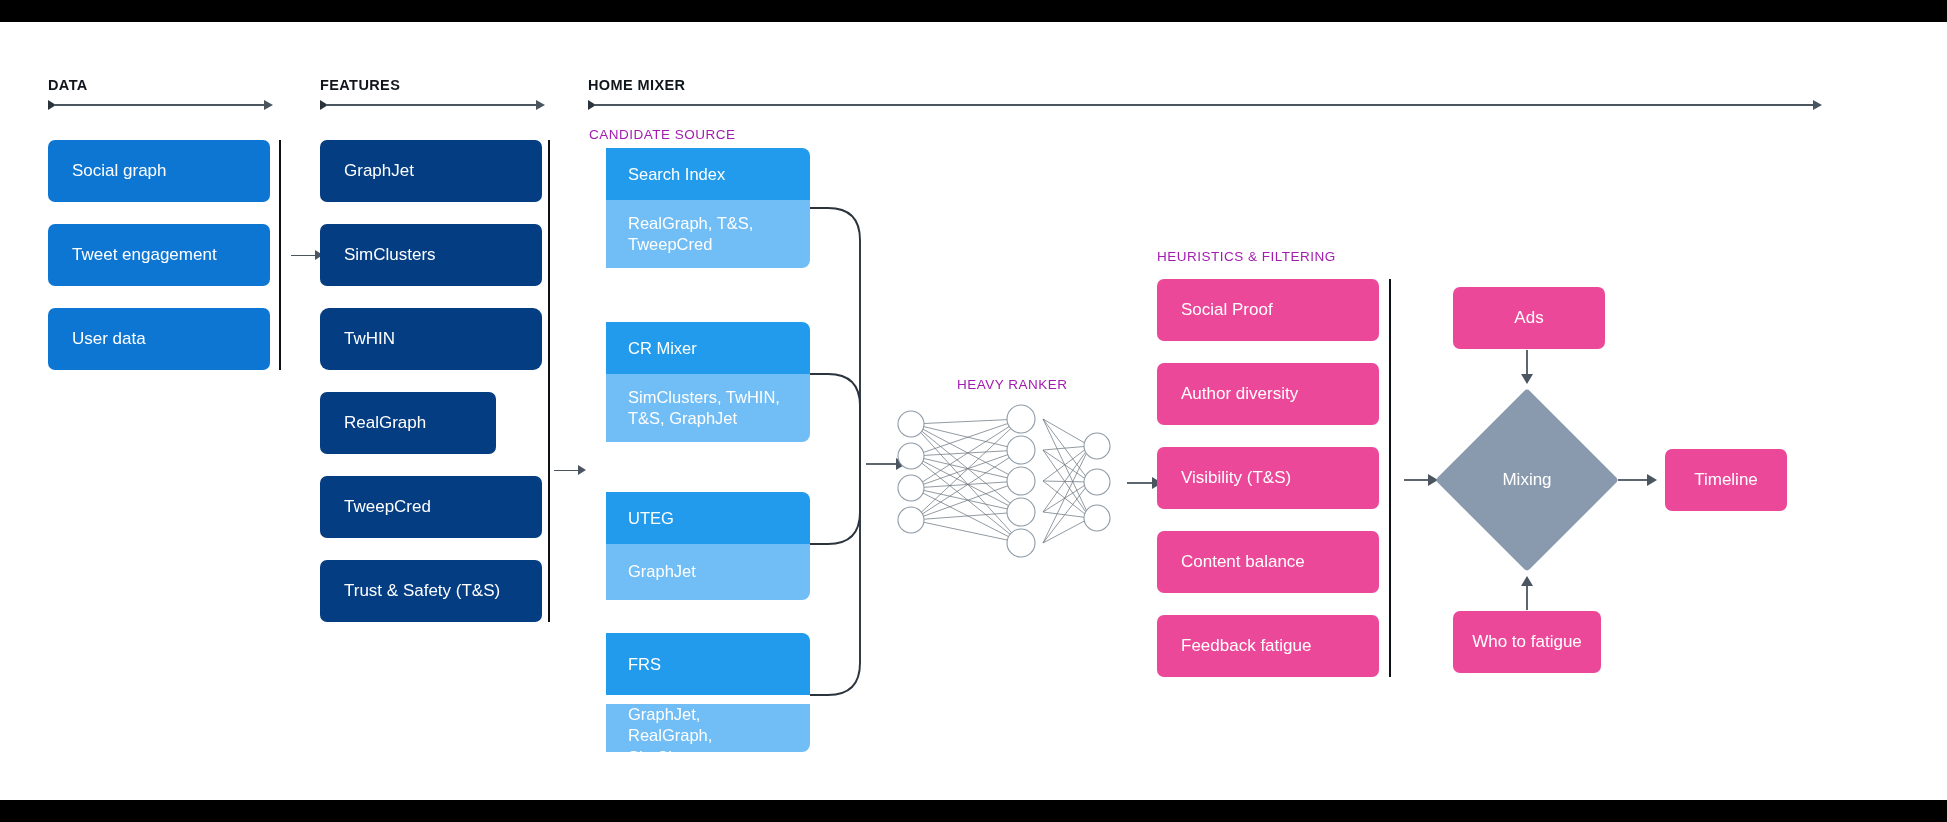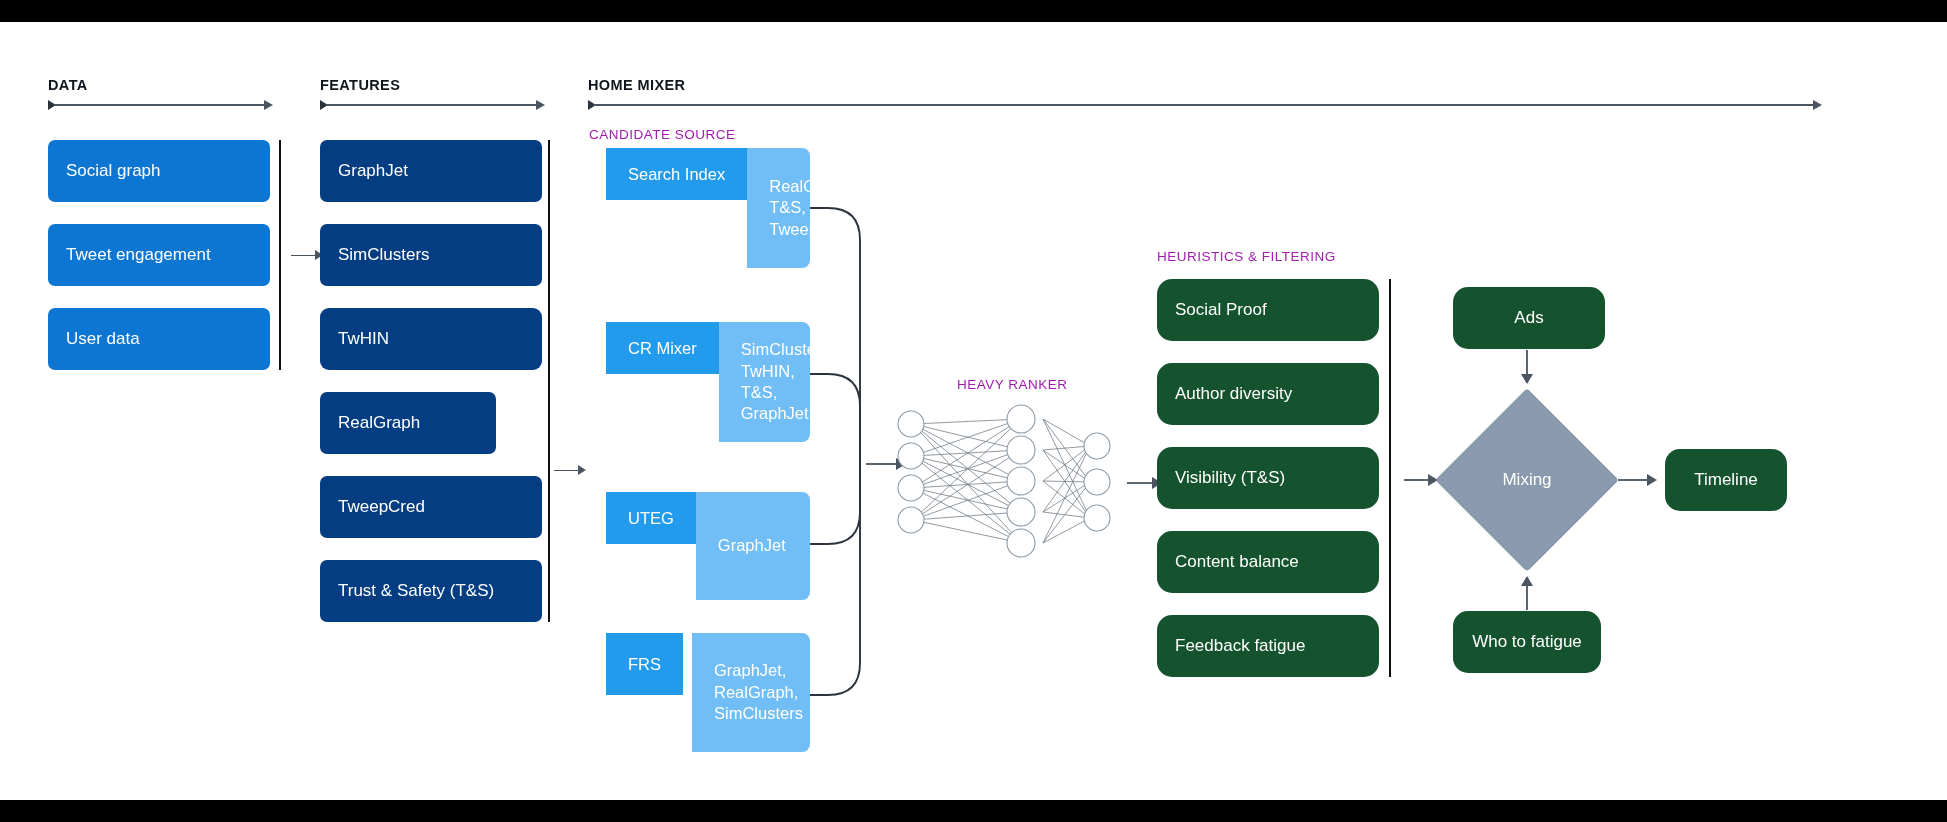--- a/index.html
+++ b/index.html
@@ -86,7 +86,7 @@
     align-items: center;
     color: #ffffff;
     font-size: 17px;
-    padding: 0 18px;
+    padding: 0 24px;
     line-height: 1.25;
     white-space: nowrap;
   }

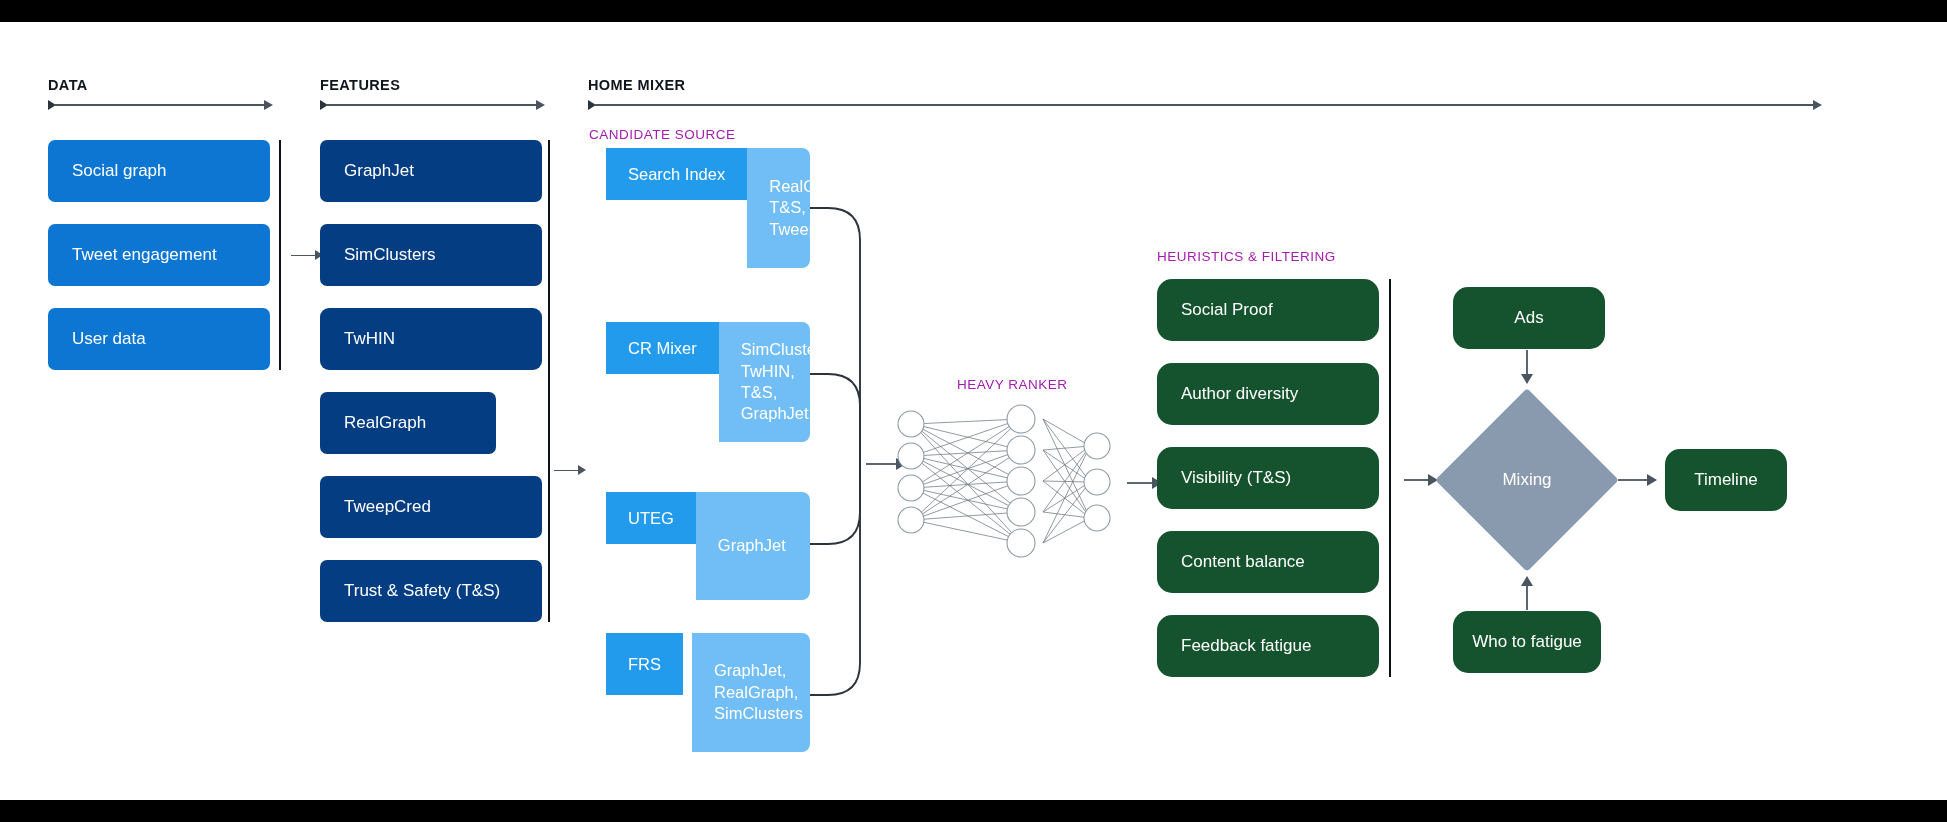--- a/index.html
+++ b/index.html
@@ -100,7 +100,7 @@
     border-radius: 8px;
     overflow: hidden;
     display: flex;
-    flex-direction: row;
+    flex-direction: column;
     padding-left: 17px;
   }
   .card .head {

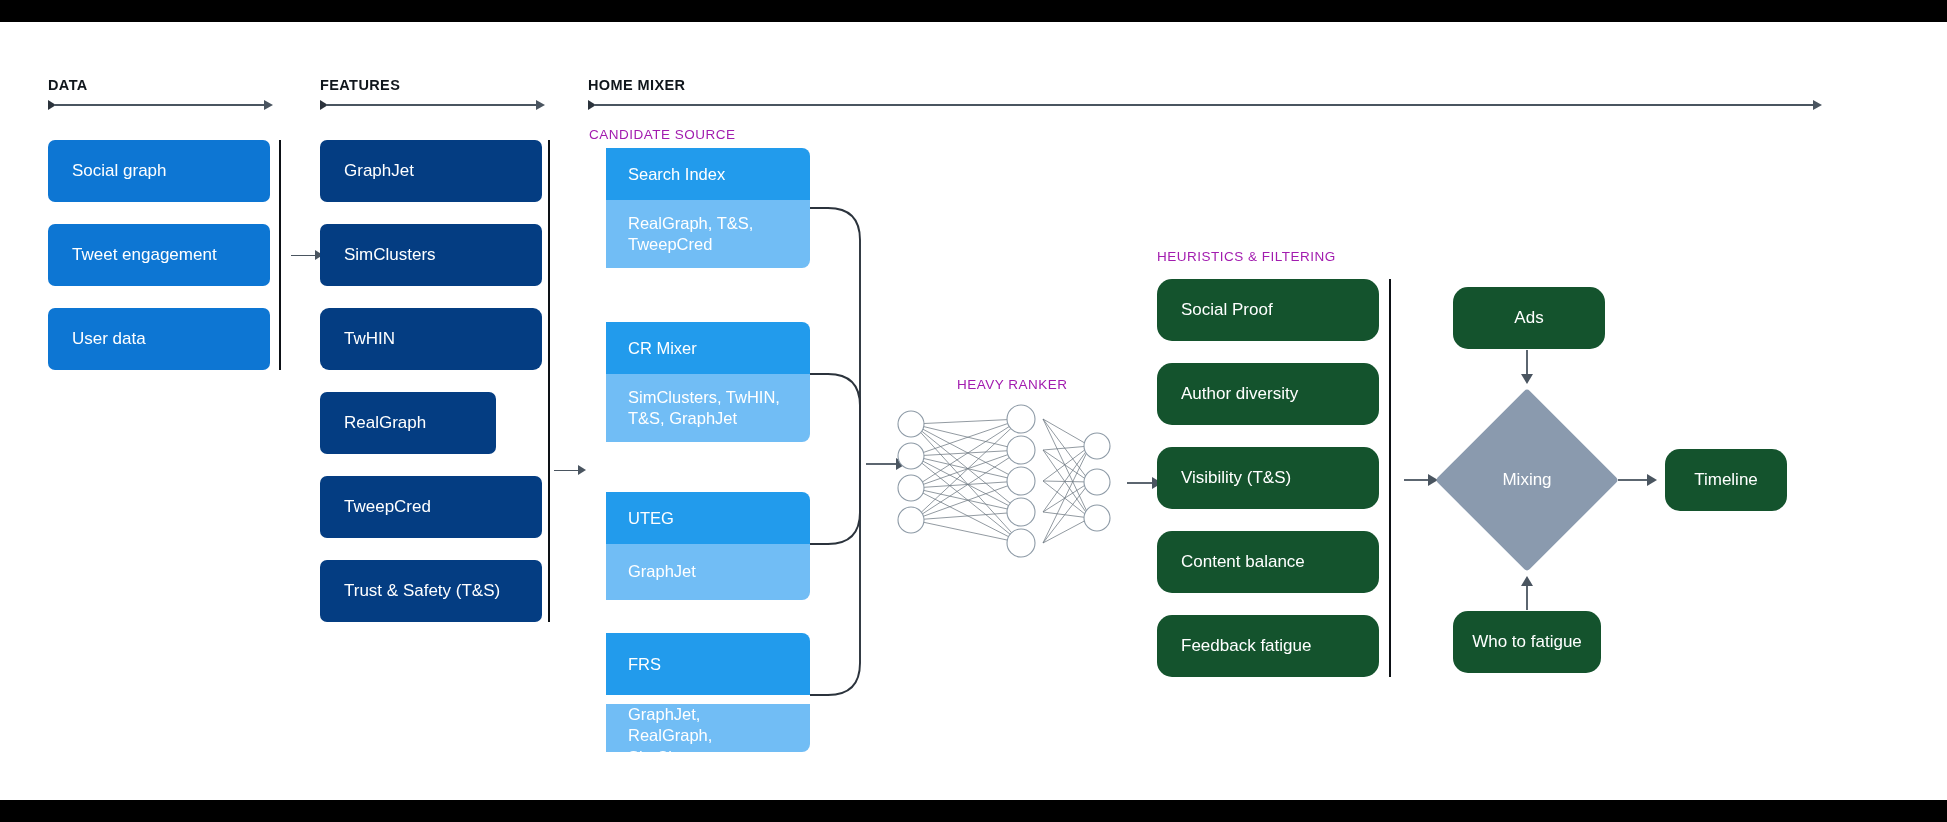--- a/index.html
+++ b/index.html
@@ -92,7 +92,7 @@
   }
   .box.blue   { background: #0d76d3; }
   .box.navy   { background: #043d82; }
-  .box.lblue  { background: #14532d; border-radius: 15px; }
+  .box.lblue  { background: #ec4899; }
 
   
   .card {

